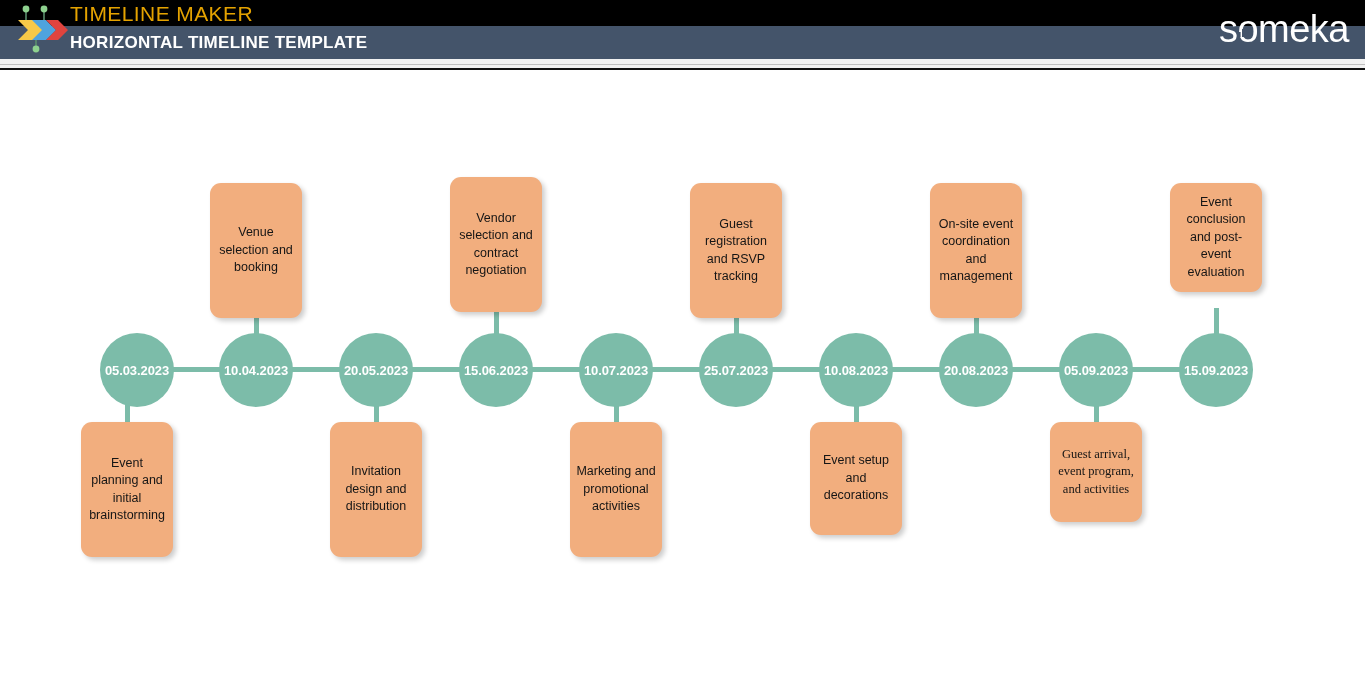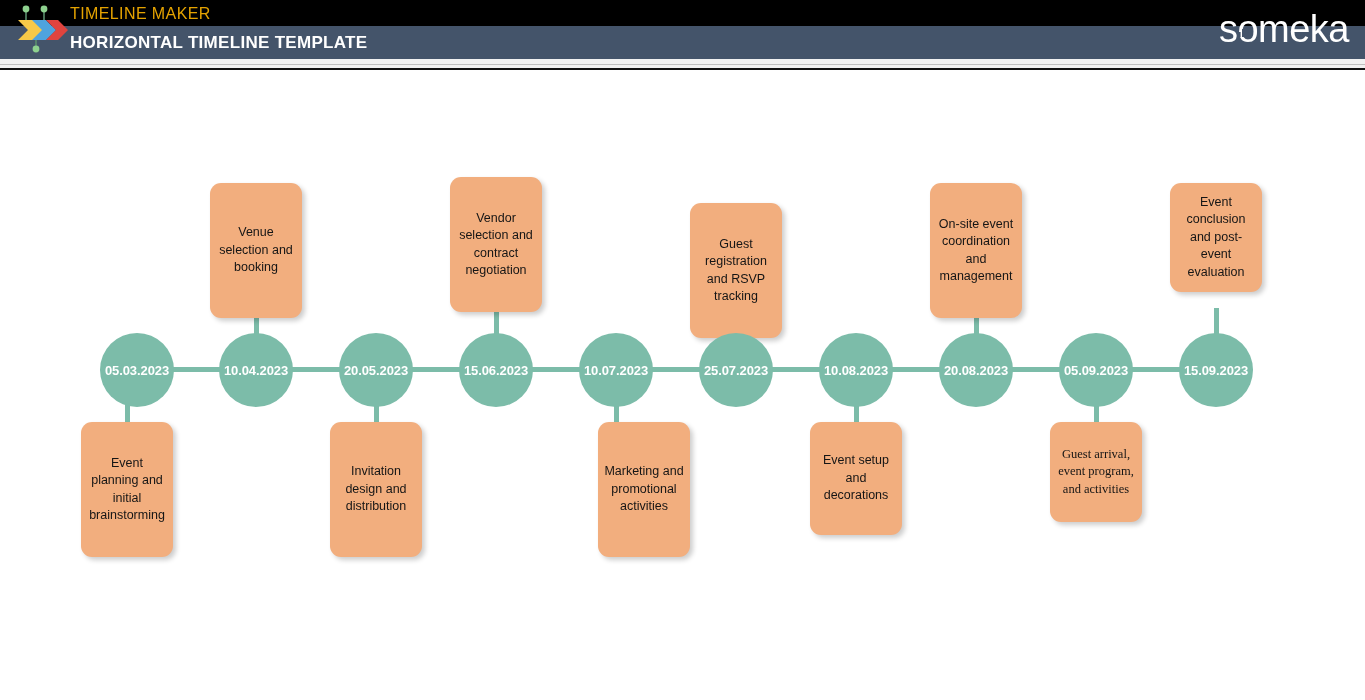--- a/index.html
+++ b/index.html
@@ -54,7 +54,7 @@
   .kicker {
     position: absolute;
     left: 70px; top: 4px;
-    font-size: 16px;
+    font-size: 21px;
     font-weight: 400;
     letter-spacing: 0.4px;
     color: #E5A300;

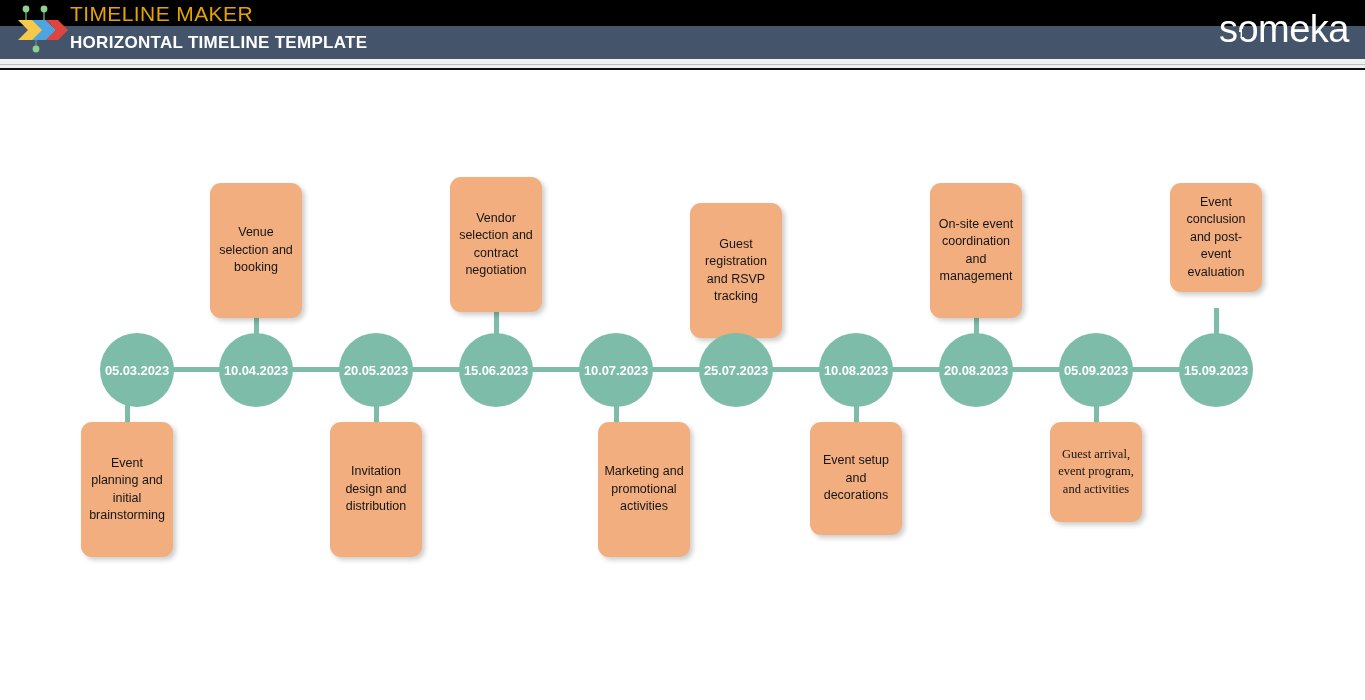--- a/index.html
+++ b/index.html
@@ -246,7 +246,7 @@
     </div>
 
     <div class="stem" style="left:733.5px; top:238px; height:32px;"></div>
-    <div class="card" style="left:690px; top:113px; height:135px;margin-top:20px;">
+    <div class="card" style="left:690px; top:113px; height:135px;">
       <div class="card-text">Guest registration and RSVP tracking</div>
     </div>
     <div class="node" style="left:699px; top:263px;">

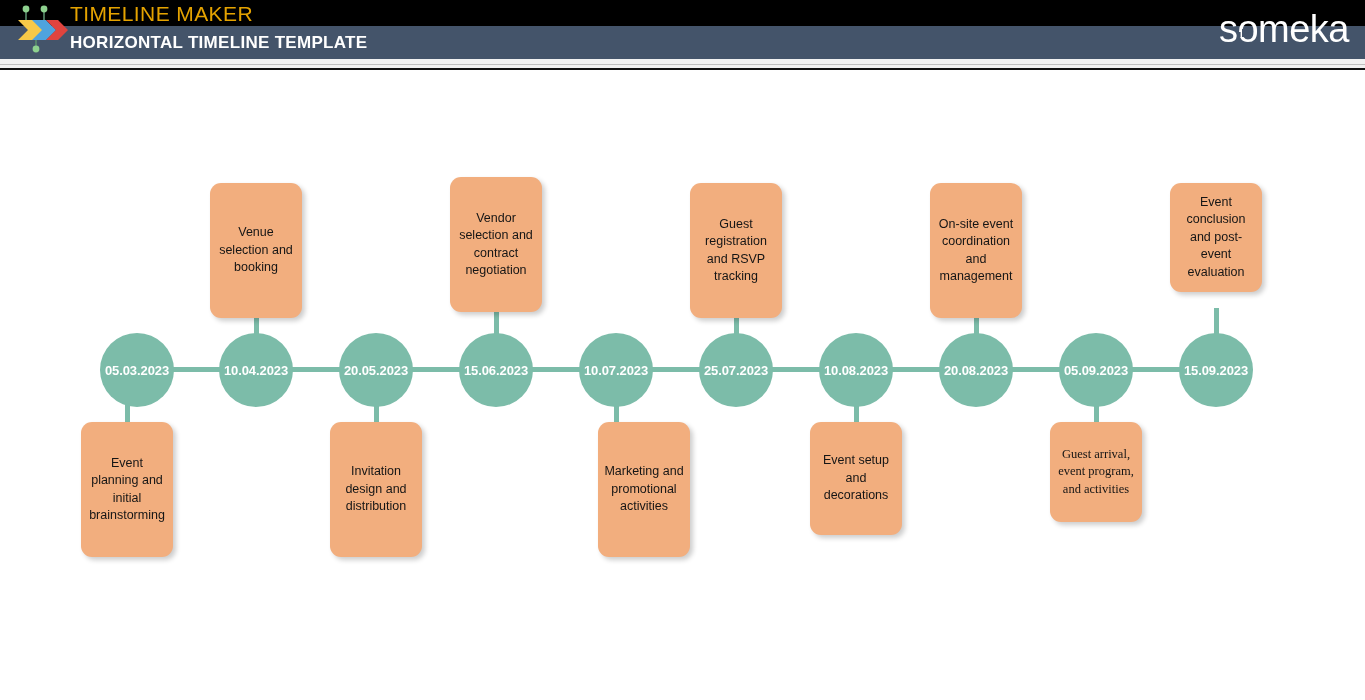--- a/index.html
+++ b/index.html
@@ -238,7 +238,7 @@
     </div>
 
     <div class="stem" style="left:613.5px; top:330px; height:32px;"></div>
-    <div class="card" style="left:570px; top:352px; height:135px;margin-left:28px;">
+    <div class="card" style="left:570px; top:352px; height:135px;">
       <div class="card-text">Marketing and promotional activities</div>
     </div>
     <div class="node" style="left:579px; top:263px;">

